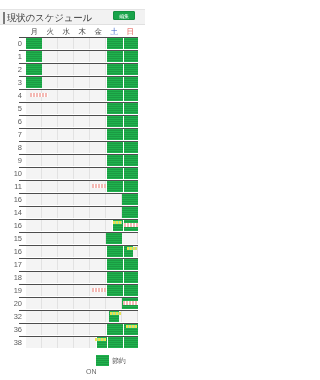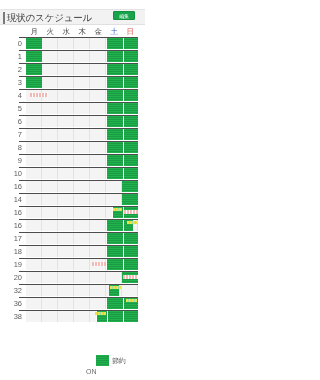--- a/index.html
+++ b/index.html
@@ -313,6 +313,16 @@
       </div>
       <div class="row">
         <div class="row-sep"></div>
+        <div class="hour-label">11</div>
+        <div class="track">
+          <div class="seg split" style="left: 80px; width: 32px;">
+            <div style="position: absolute; top: 0px; bottom: 0px; width: 1px; background: rgb(255, 255, 255); left: 16px;"></div>
+          </div>
+          <div class="mark-pink" style="left: 66.4px; width: 13.6px;"></div>
+        </div>
+      </div>
+      <div class="row">
+        <div class="row-sep"></div>
         <div class="hour-label">16</div>
         <div class="track">
           <div class="seg" style="left: 96px; width: 16px;"></div>

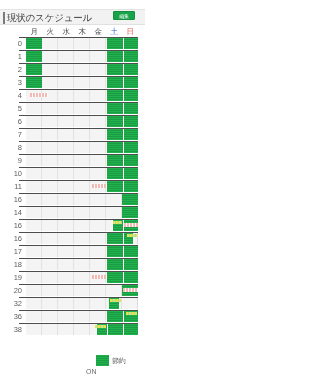--- a/index.html
+++ b/index.html
@@ -348,6 +348,13 @@
       </div>
       <div class="row">
         <div class="row-sep"></div>
+        <div class="hour-label">15</div>
+        <div class="track">
+          <div class="seg" style="left: 80px; width: 16px;"></div>
+        </div>
+      </div>
+      <div class="row">
+        <div class="row-sep"></div>
         <div class="hour-label">16</div>
         <div class="track">
           <div class="seg split" style="left: 80px; width: 27.2px;">

